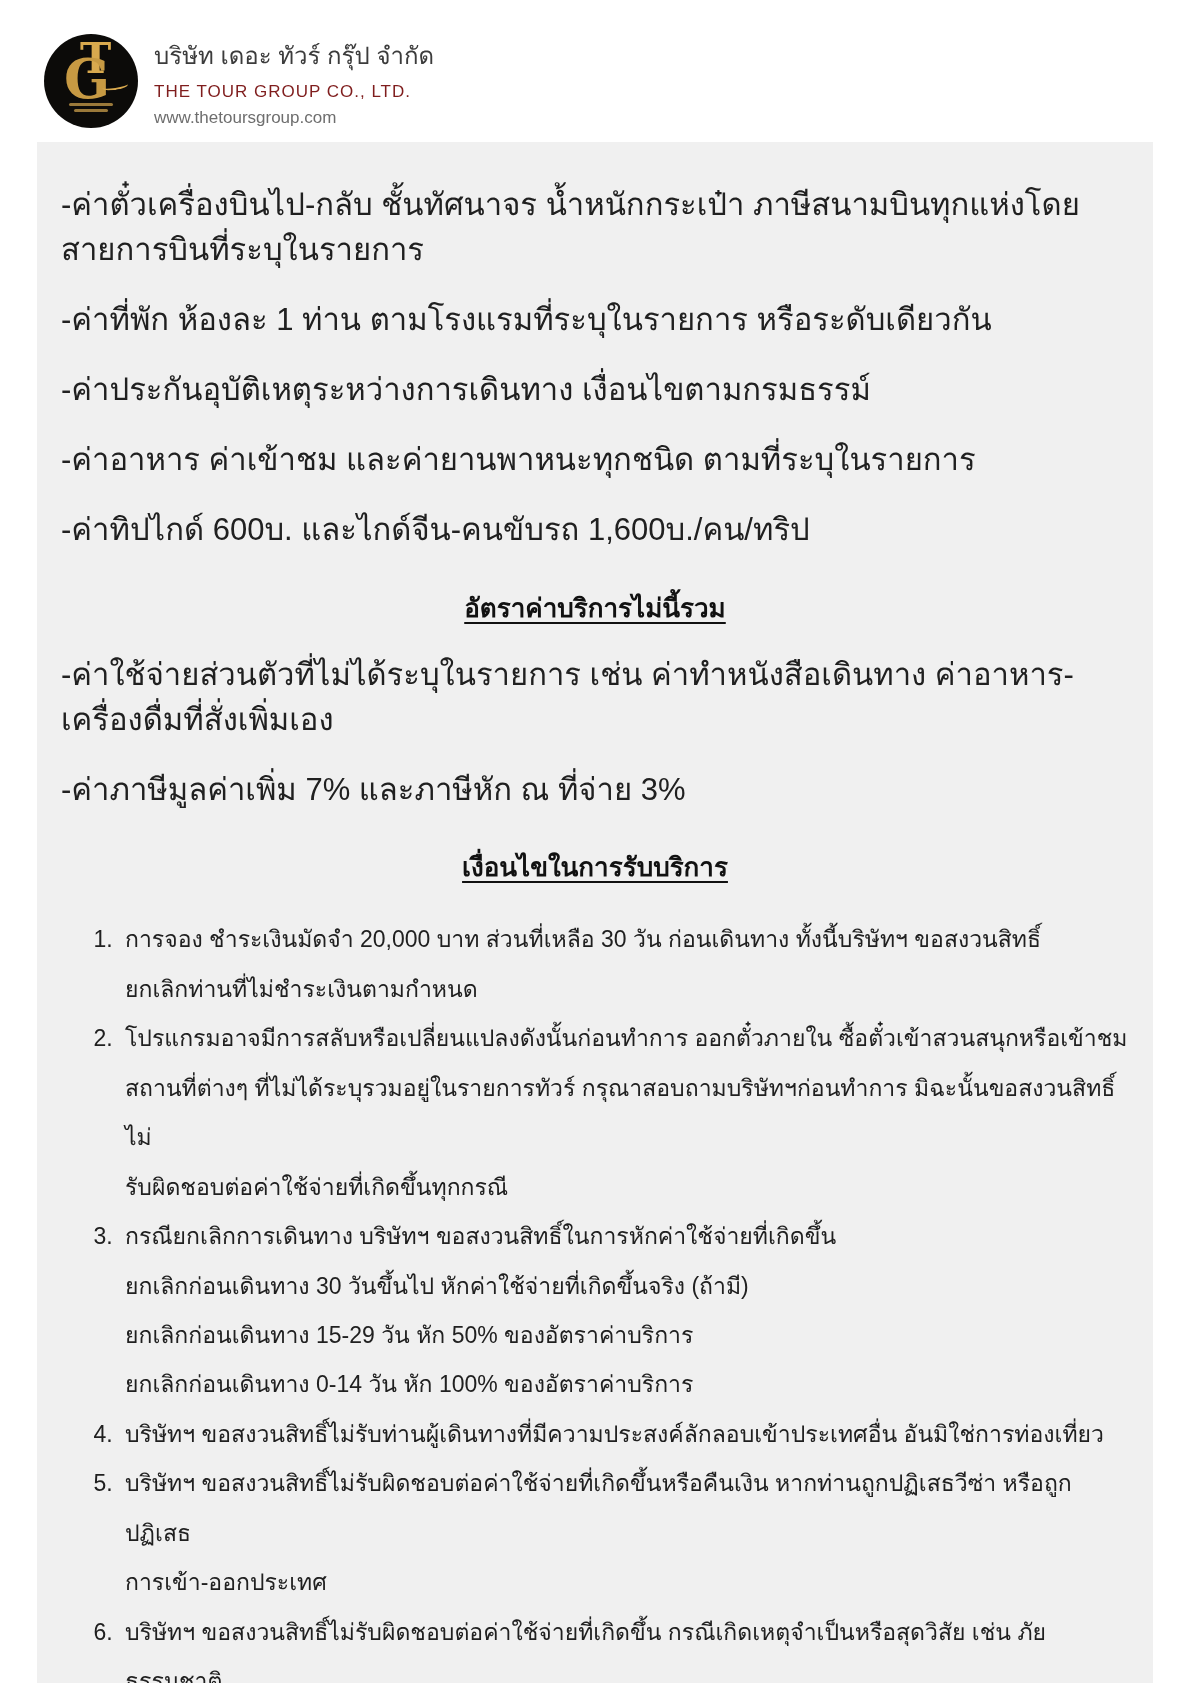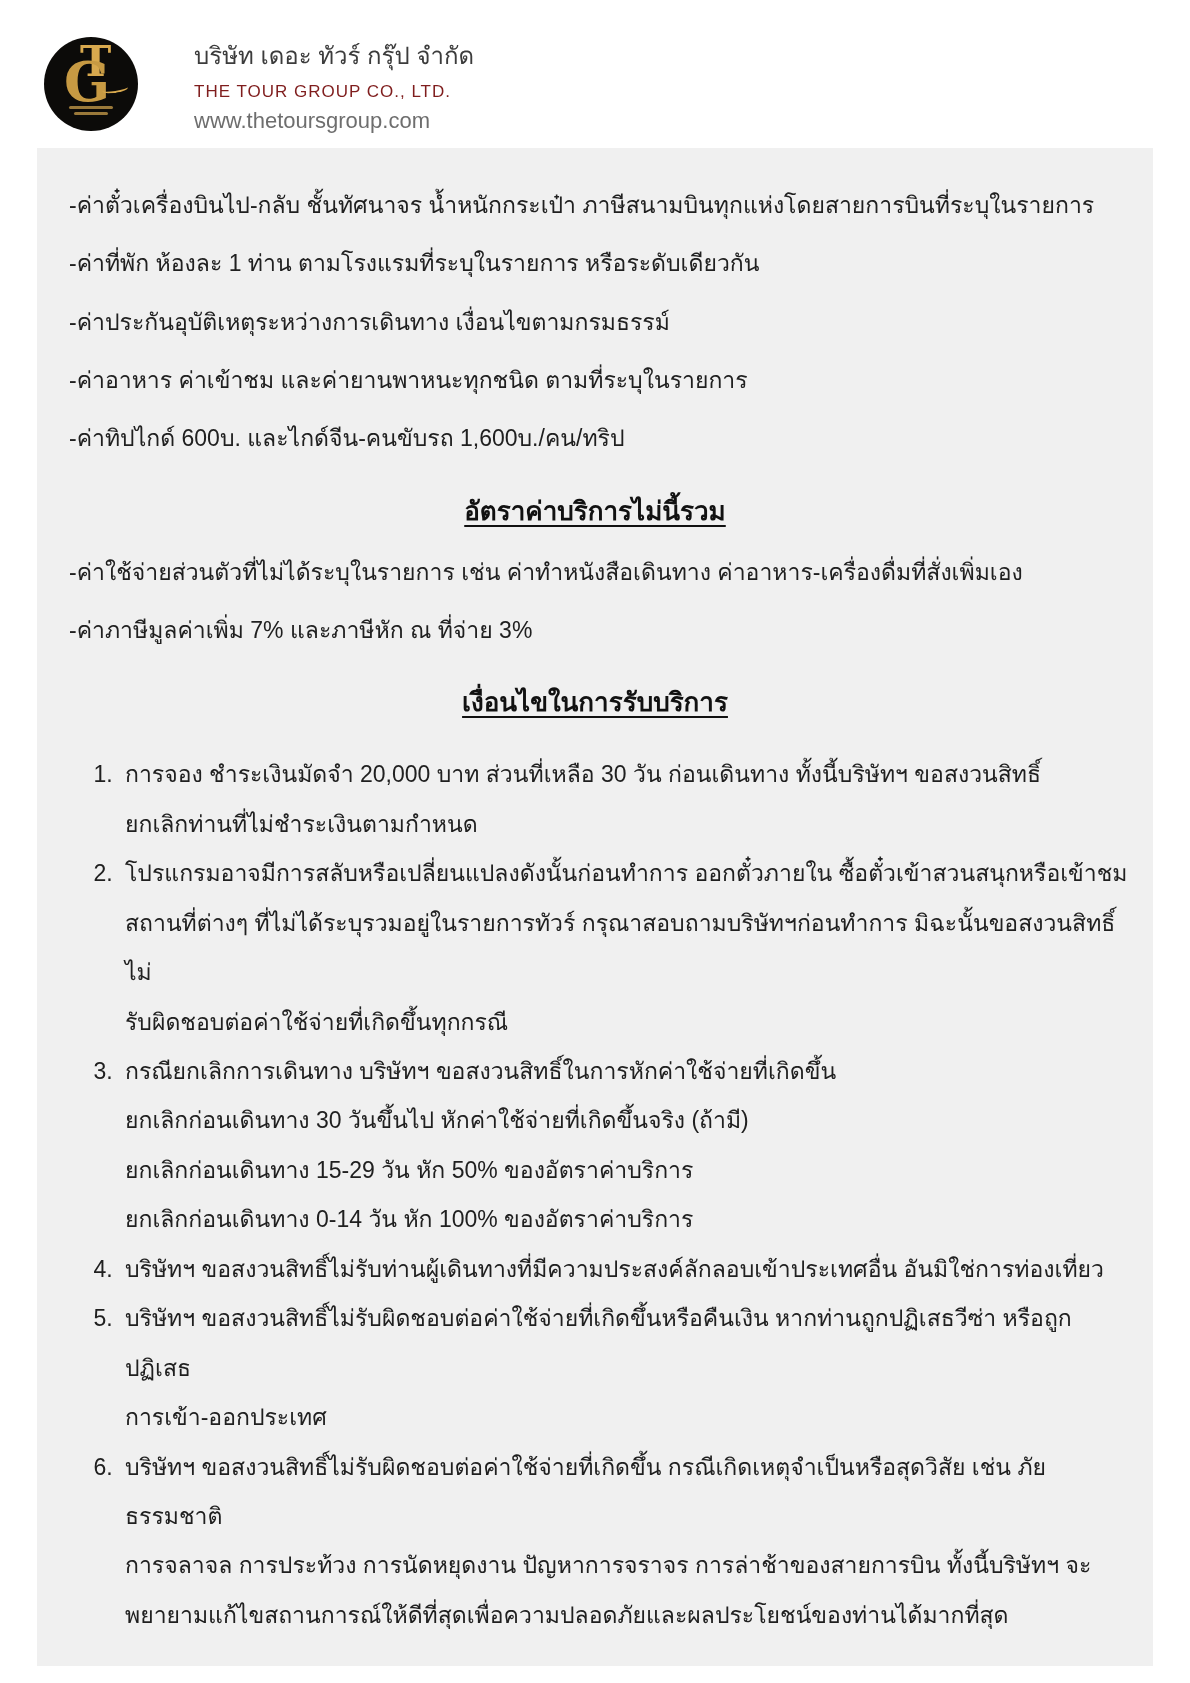--- a/index.html
+++ b/index.html
@@ -73,7 +73,7 @@
   }
   .logo .logo-lines i:nth-child(1) { width: 44px; }
   .logo .logo-lines i:nth-child(2) { width: 34px; }
-  .header-text { padding-top: 2px; margin-left: 40px; }
+  .header-text { padding-top: 2px; }
   .company-th {
     font-size: 24px;
     color: #3c3c3c;

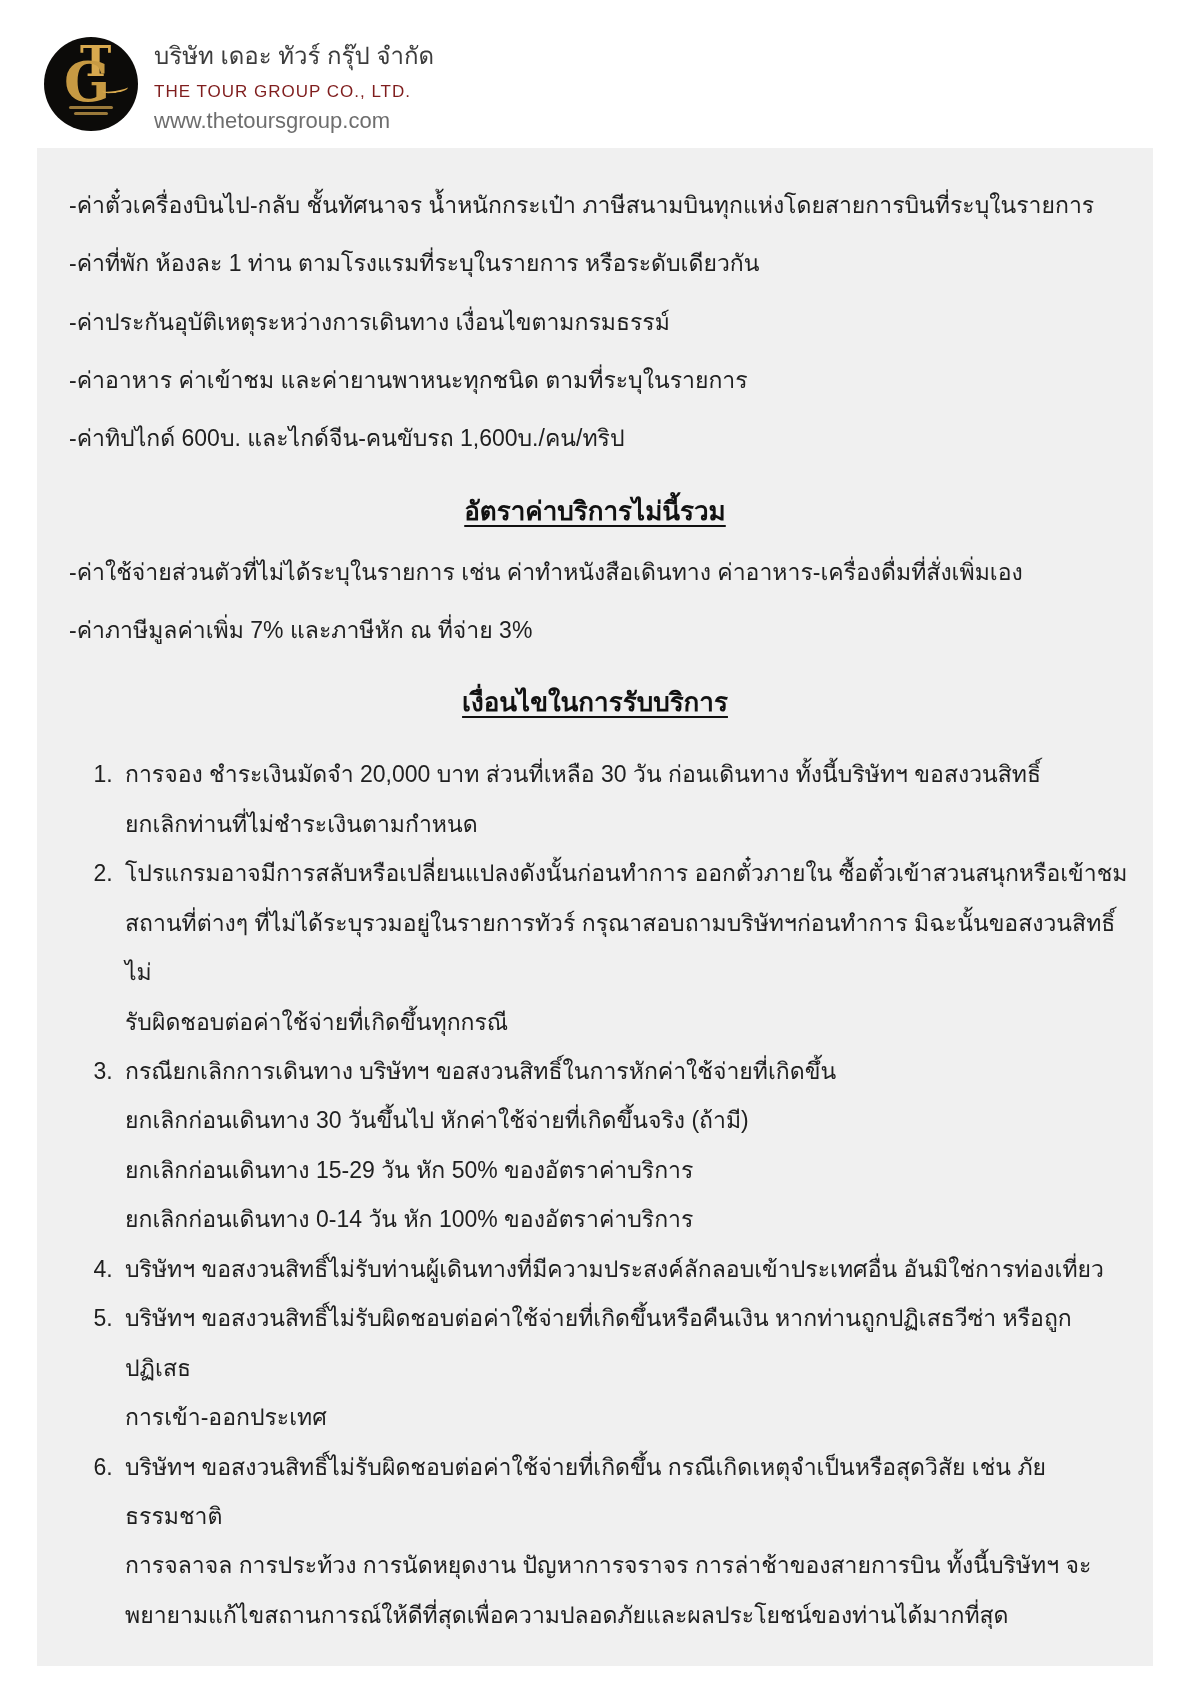--- a/index.html
+++ b/index.html
@@ -86,7 +86,7 @@
     margin-bottom: 6px;
   }
   .website {
-    font-size: 22px;
+    font-size: 17px;
     color: #6e6e6e;
     text-decoration: none;
     cursor: pointer;

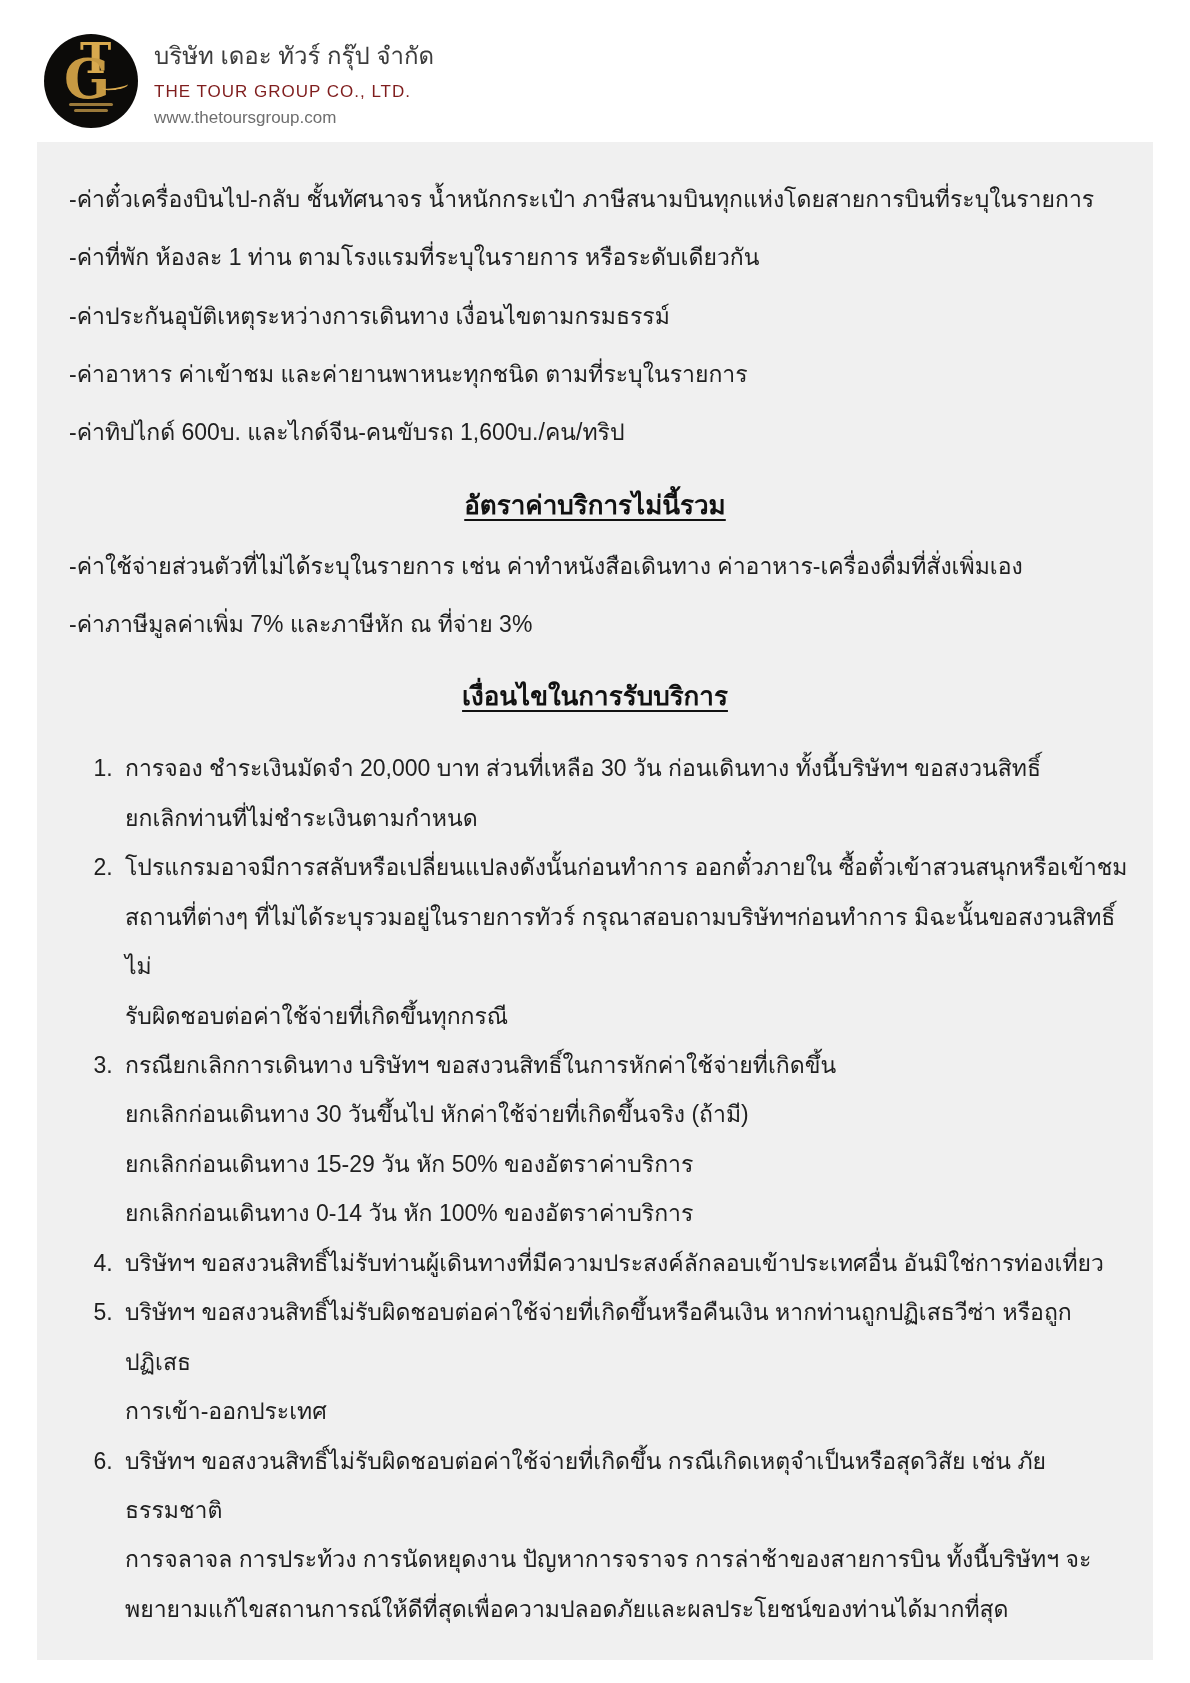--- a/index.html
+++ b/index.html
@@ -109,10 +109,10 @@
   }
   .section-heading.mt { margin-top: 34px; }
   .dash-item {
-    font-size: 23px;
+    font-size: 31px;
     color: #202020;
     line-height: 1.45;
-    margin: 25px 8px;
+    margin: 25px 0;
     white-space: pre-line;
   }
   .conditions-list {

